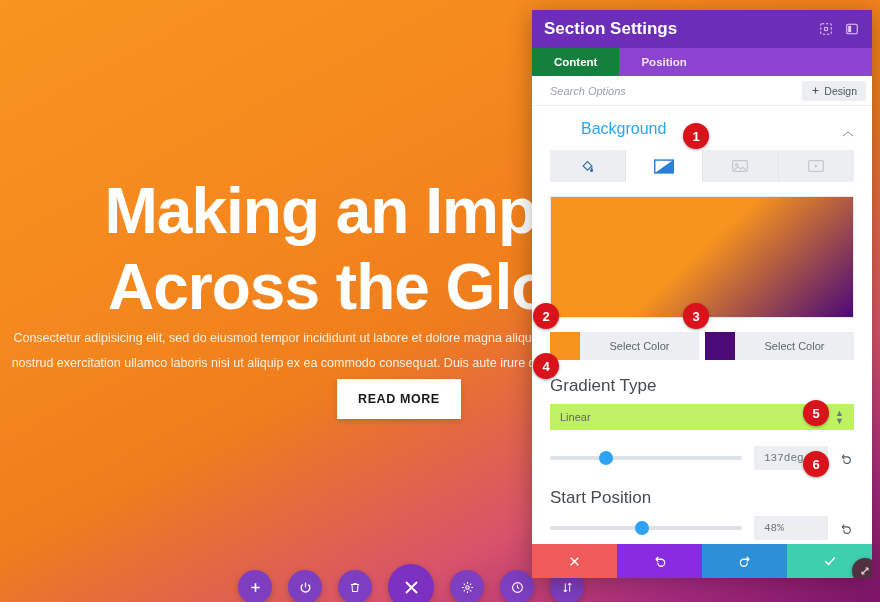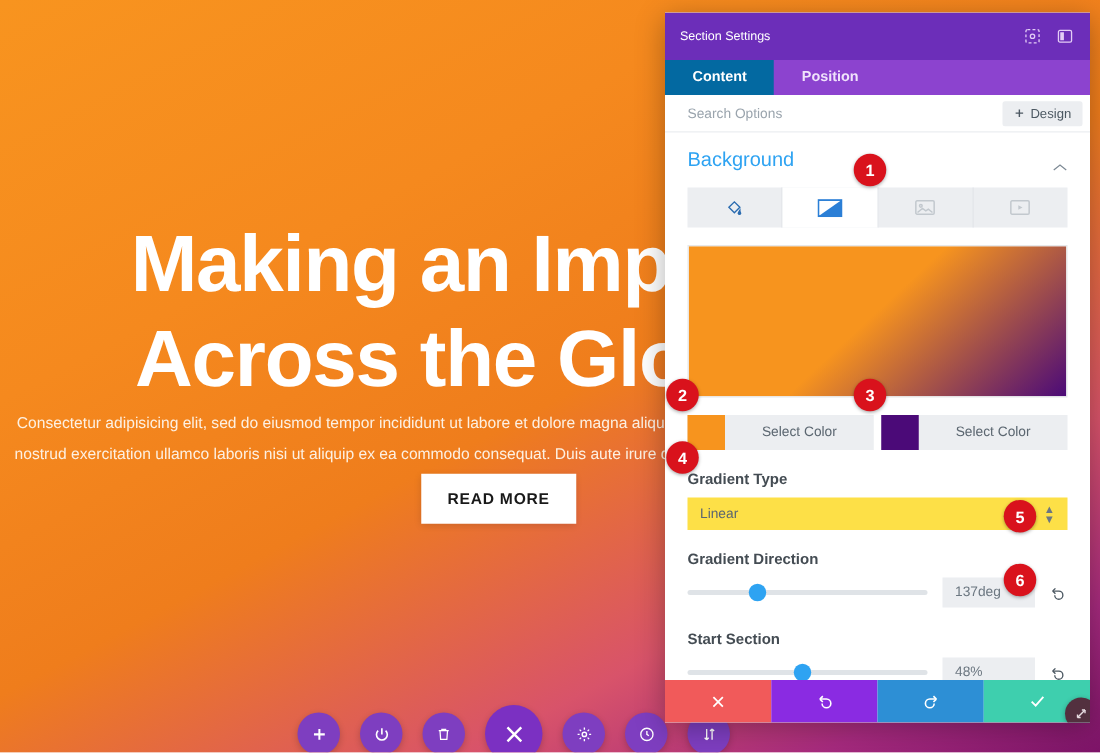--- a/index.html
+++ b/index.html
@@ -88,7 +88,7 @@
     padding: 0 12px;
   }
   #panel-title {
-    color: #fff; font-size: 10px; font-weight: normal;
+    color: #fff; font-size: 17px; font-weight: bold;
     flex: 1;
   }
   .hdr-icon {

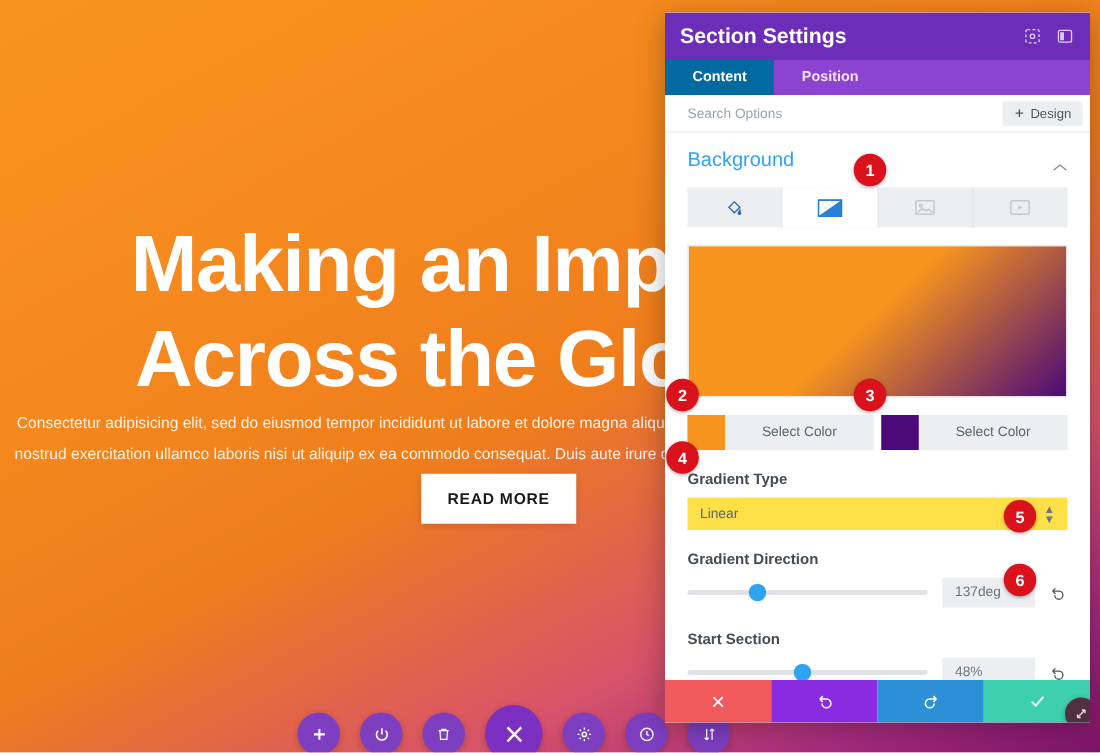--- a/index.html
+++ b/index.html
@@ -106,7 +106,7 @@
     display: flex; align-items: center;
     color: #f0e2fb; font-size: 11.5px; font-weight: bold;
   }
-  .ptab.active { background: #0369a1; color: #ffffff; }
+  .ptab.active { background: #15803d; color: #ffffff; }
 
   #search-row {
     height: 30px; flex: 0 0 30px;

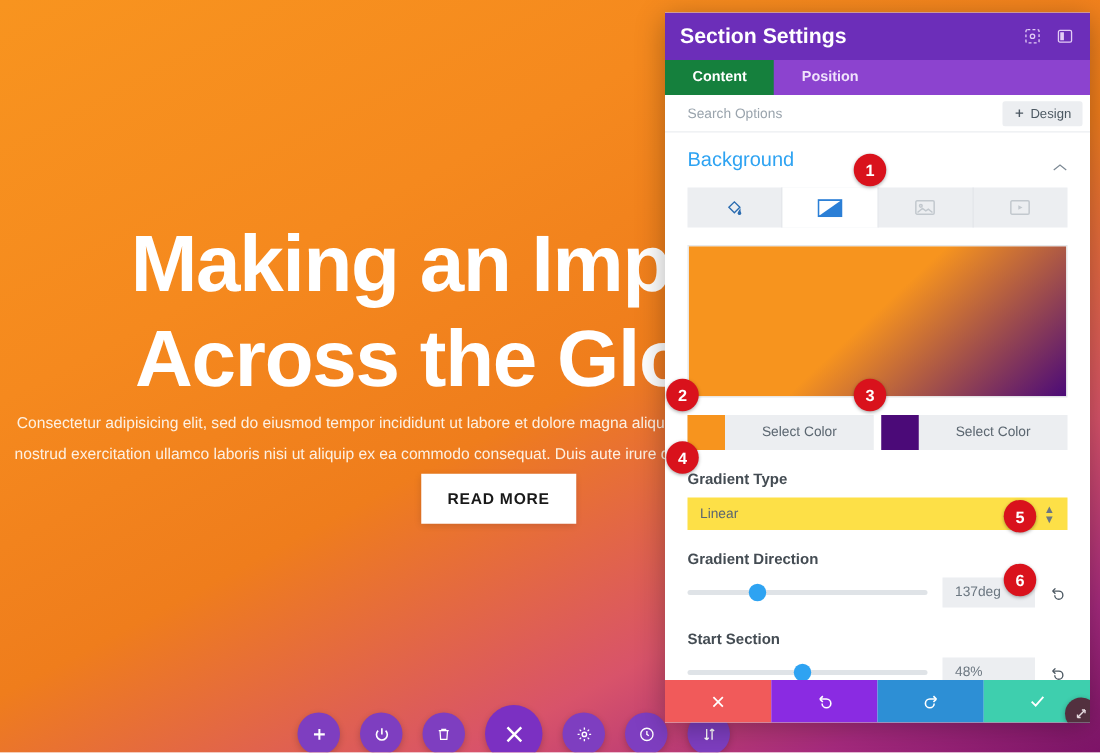--- a/index.html
+++ b/index.html
@@ -120,6 +120,7 @@
     font-size: 11px; color: #5b6670;
     font-family: "Liberation Sans", sans-serif;
     background: transparent;
+    font-style: italic;
   }
   #search-input::placeholder { color: #9aa4ad; }
   #filter-btn {

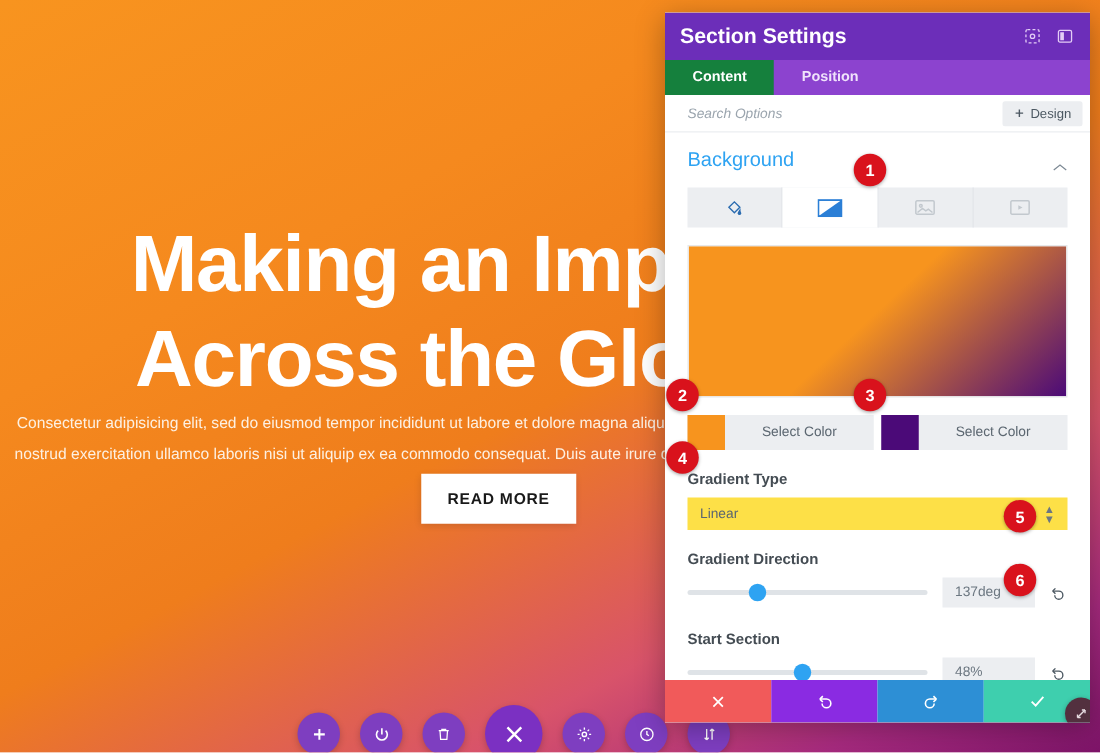--- a/index.html
+++ b/index.html
@@ -141,6 +141,7 @@
   #section-header {
     display: flex; align-items: flex-end; justify-content: space-between;
     padding: 14px 0 12px;
+    margin-left: 31px;
   }
   #section-title { color: #2ea3f2; font-size: 16px; }
   #section-chevron { color: #7e8a95; font-size: 11px; }

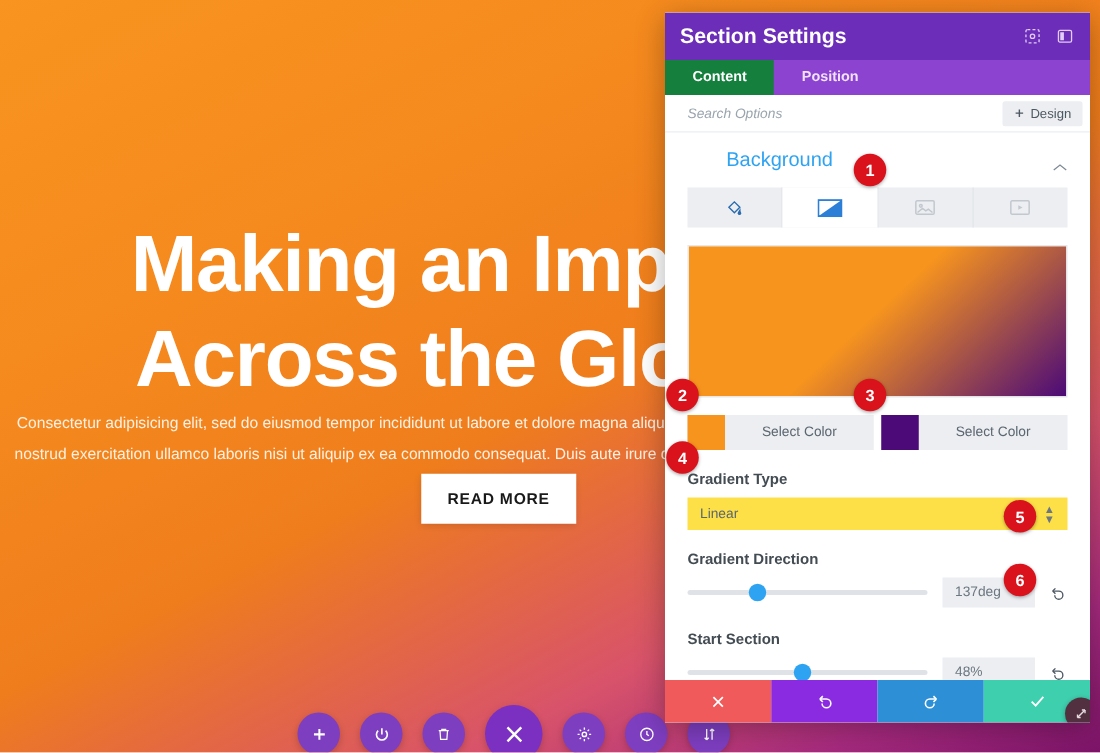--- a/index.html
+++ b/index.html
@@ -184,7 +184,7 @@
   }
 
   .field-label {
-    font-size: 12px; color: #444c53; font-weight: bold;
+    font-size: 17px; color: #444c53; font-weight: normal;
     margin-bottom: 8px;
   }
   #gradient-type-select {

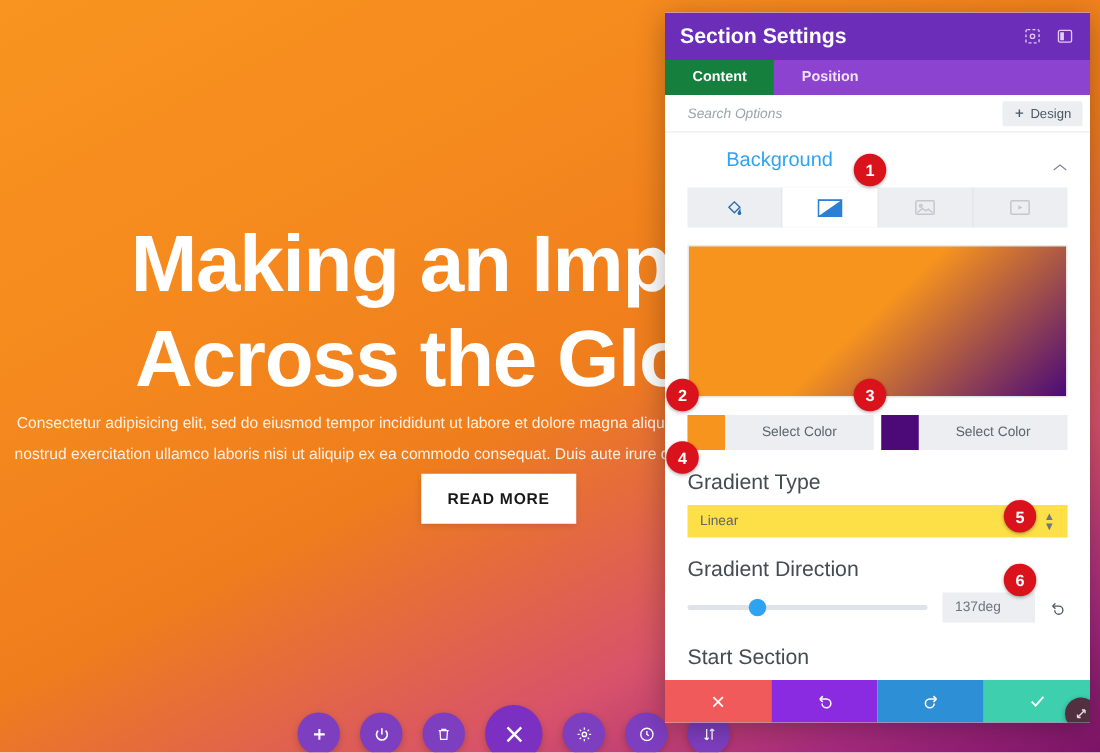--- a/index.html
+++ b/index.html
@@ -188,7 +188,7 @@
     margin-bottom: 8px;
   }
   #gradient-type-select {
-    height: 26px; background: #fde047;
+    height: 26px; background: #bef264;
     display: flex; align-items: center; justify-content: space-between;
     padding: 0 10px;
     font-size: 11px; color: #5b6670;

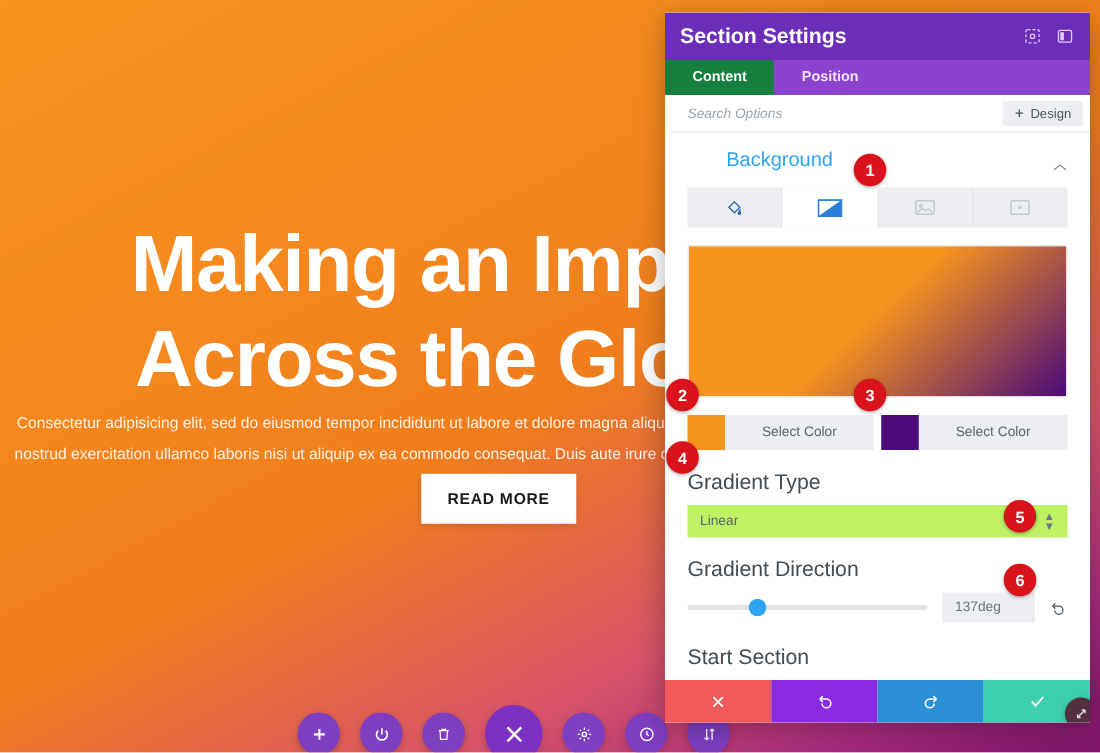--- a/index.html
+++ b/index.html
@@ -400,7 +400,6 @@
         <span class="spinner">▲<br>▼</span>
       </div>
 
-      <div class="field-label">Gradient Direction</div>
       <div class="slider-row">
         <div class="slider-track">
           <div class="slider-knob" style="left:29%"></div>

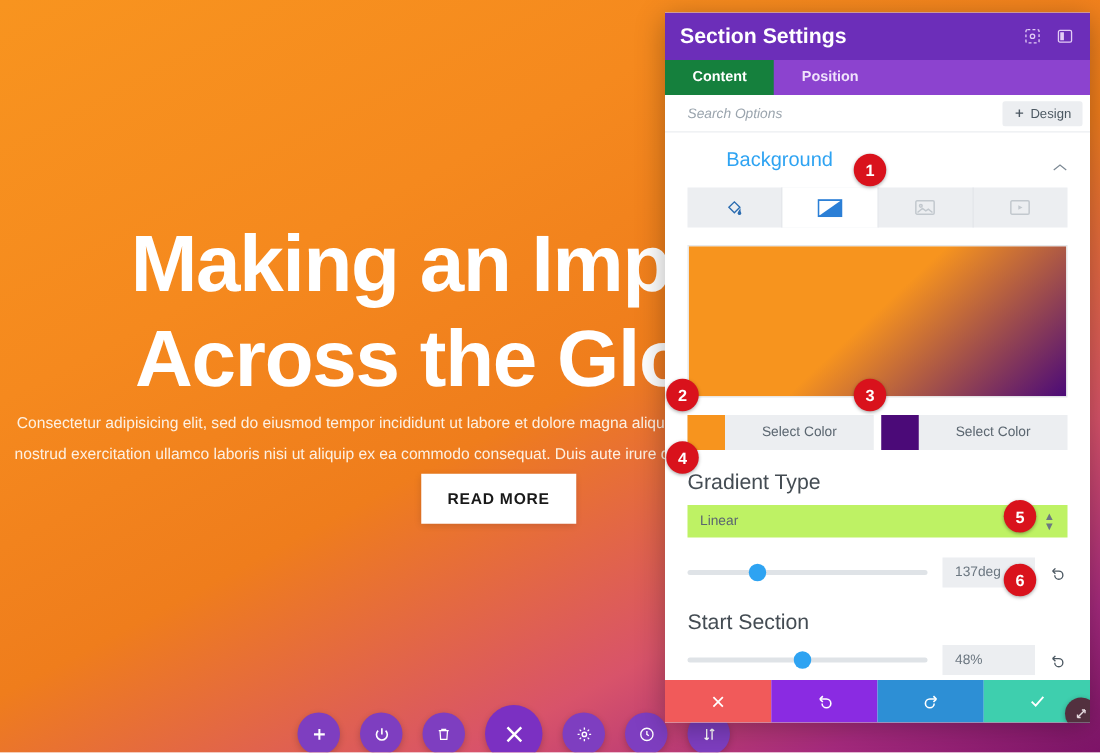--- a/index.html
+++ b/index.html
@@ -197,7 +197,7 @@
   .spinner { color: #6c7781; font-size: 9px; line-height: 8px; text-align: center; }
 
   .slider-row {
-    display: flex; align-items: center; gap: 12px; margin-bottom: 18px;
+    display: flex; align-items: center; gap: 12px; margin-bottom: 18px; font-family: Liberation Mono, monospace;
   }
   .slider-track {
     position: relative; flex: 1; height: 4px; background: #dfe3e7; border-radius: 2px;

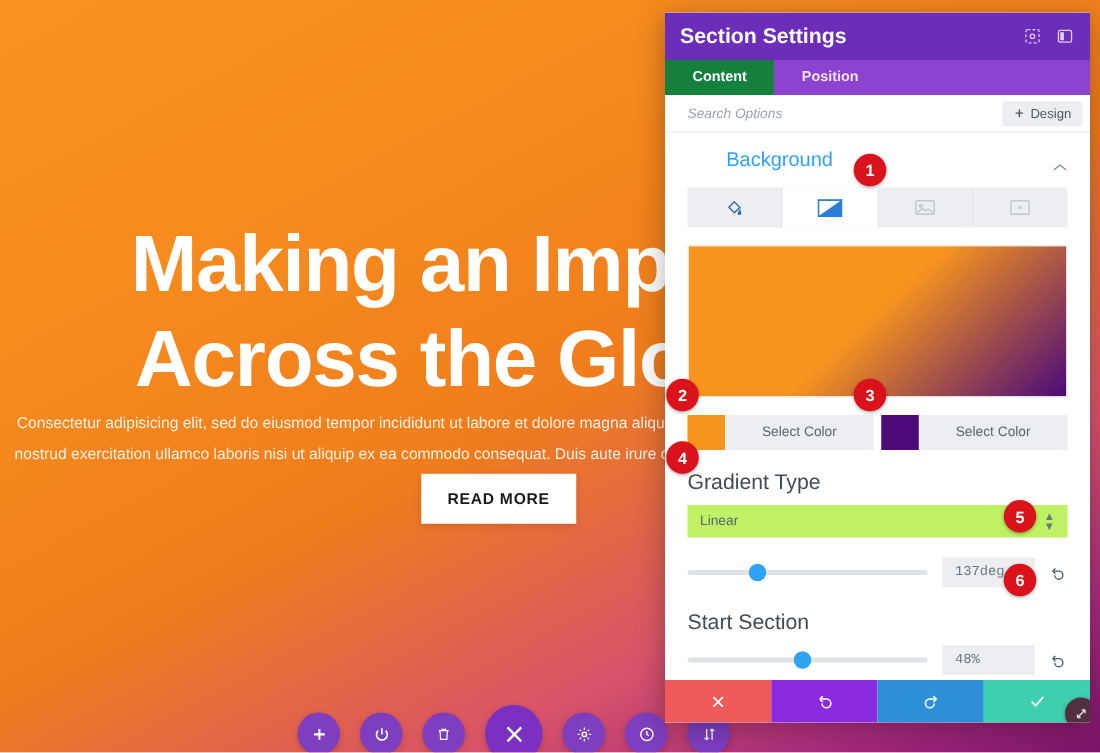--- a/index.html
+++ b/index.html
@@ -413,7 +413,7 @@
         </div>
       </div>
 
-      <div class="field-label">Start Section</div>
+      <div class="field-label">Start Position</div>
       <div class="slider-row">
         <div class="slider-track">
           <div class="slider-knob" style="left:48%"></div>

